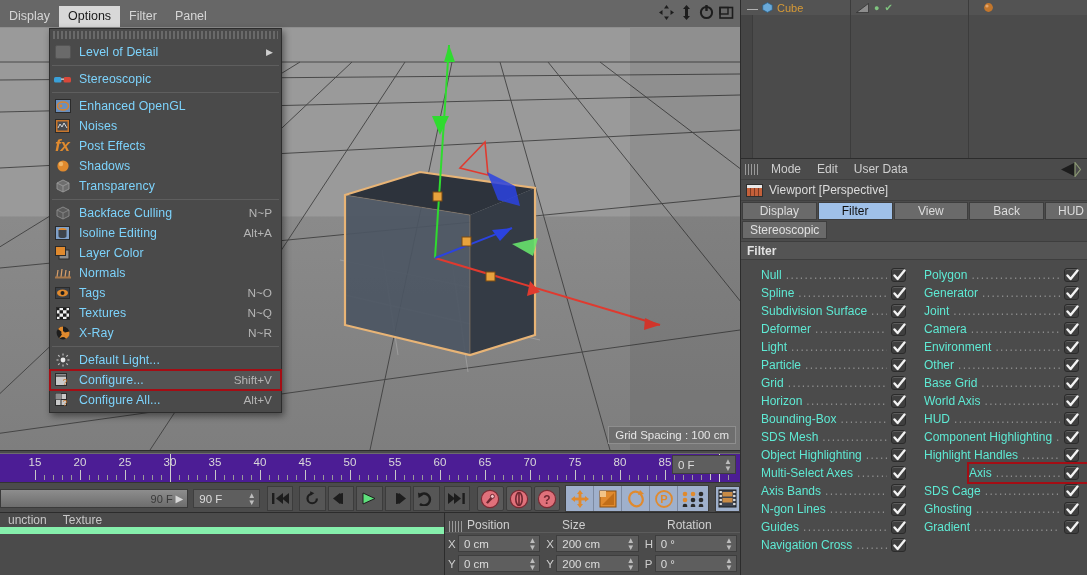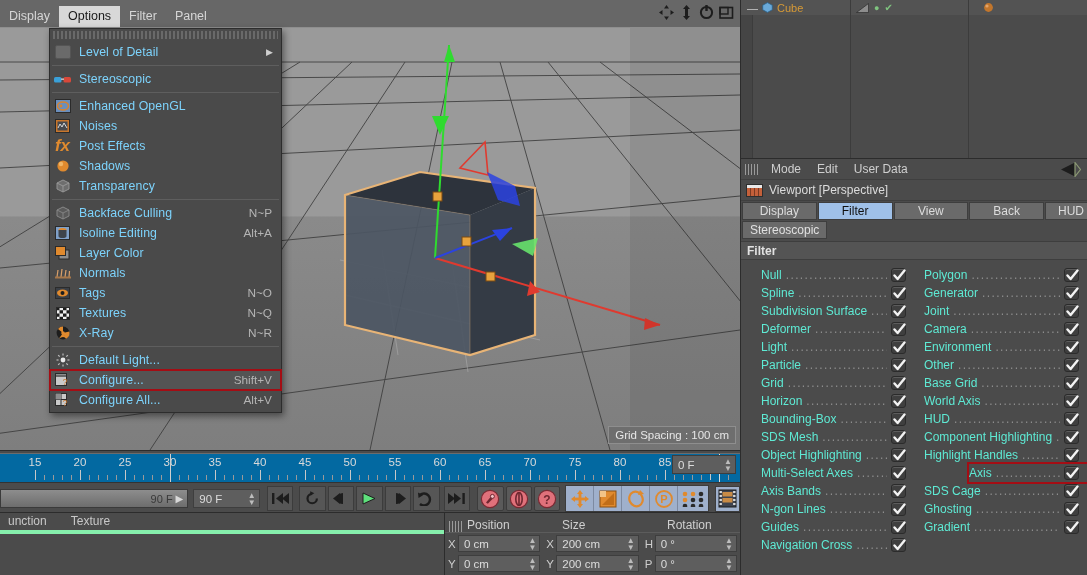--- a/index.html
+++ b/index.html
@@ -53,7 +53,7 @@
   
   #timeline{ left:0; top:450px; width:740px; height:62px; background:#4b4b4b;
      border-top:1px solid #2c2c2c; }
-  #ruler{ left:0; top:2px; width:740px; height:30px; background:#0369a1;
+  #ruler{ left:0; top:2px; width:740px; height:30px; background:#4c1d95;
      border-top:1px solid #6c6c6c; border-bottom:1px solid #333; }
   .tick-lbl{ position:absolute; top:2px; font-size:11.5px; color:#dadada; transform:translateX(-50%); }
   .tick{ position:absolute; bottom:2px; width:1px; background:#9a9a9a; }

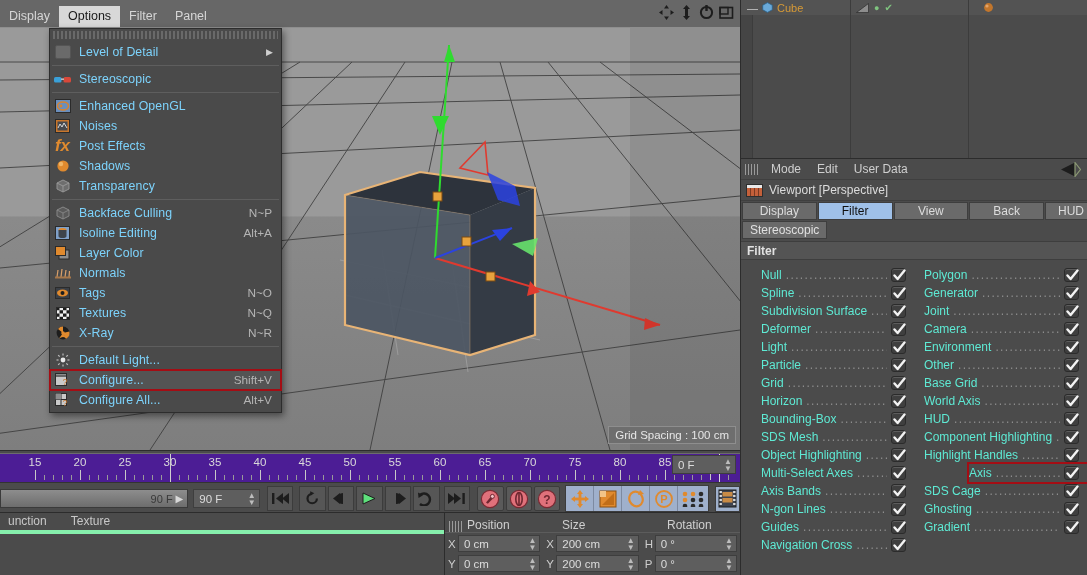--- a/index.html
+++ b/index.html
@@ -79,8 +79,8 @@
 
   
   #bl{ left:0; top:512px; width:444px; height:63px; background:#4b4b4b; border-top:1px solid #2c2c2c; }
-  #bl-menubar{ left:0; top:0; width:444px; height:21px; display:flex; align-items:flex-end;
-     border-bottom:4px solid #86efac;gap:8px; }
+  #bl-menubar{ left:0; top:0; width:444px; height:21px; display:flex; align-items:center;
+     border-bottom:7px solid #86efac; }
   #bl-menubar .vmenu{ color:#c8c8c8; font-size:12px; padding:2px 8px; }
   #bl-body{ left:0; top:22px; width:444px; height:41px; background:#4b4b4b; }
 

